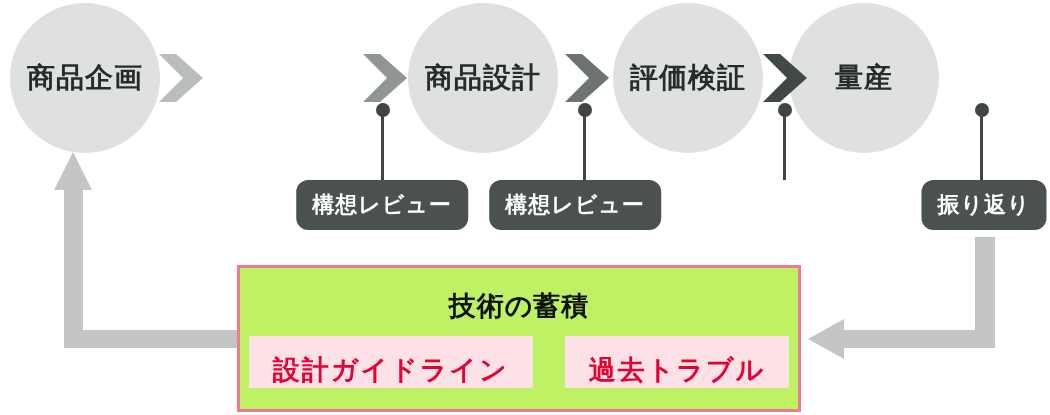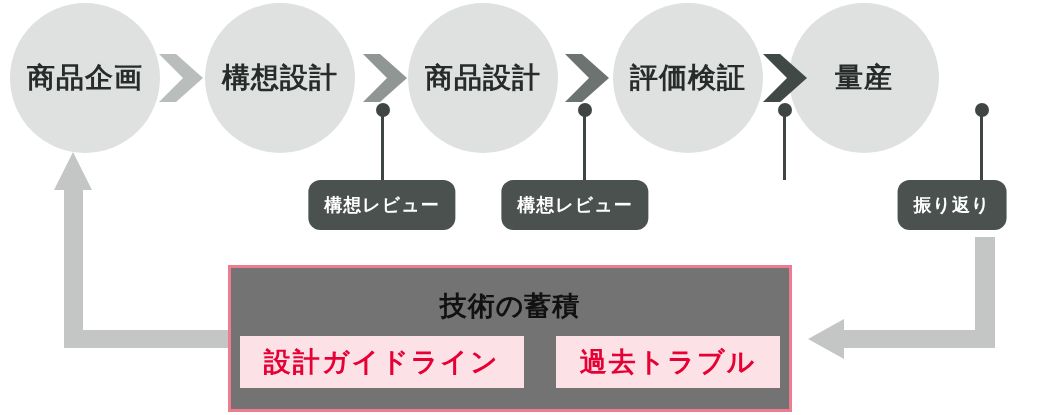--- a/index.html
+++ b/index.html
@@ -65,9 +65,6 @@
   <div class="step-circle" style="left:10px">
     <span>商品企画</span>
   </div>
-  <div class="step-circle" style="left:205px">
-    <span>構想設計</span>
-  </div>
   <div class="step-circle" style="left:613px">
     <span>評価検証</span>
   </div>

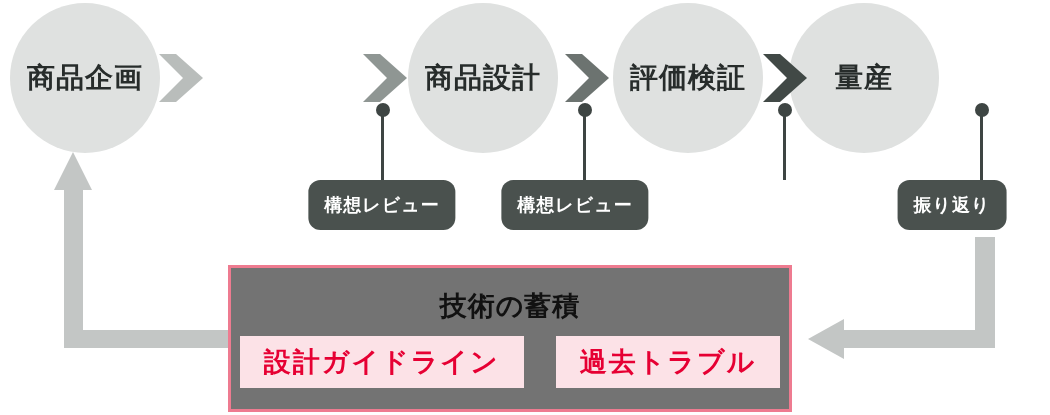--- a/index.html
+++ b/index.html
@@ -26,7 +26,7 @@
     display:flex;align-items:center;justify-content:center;padding:0 16px;
     transform:translateX(-50%);white-space:nowrap;
   }
-  .review-pill span{color:#ffffff;font-size:18px;font-weight:bold;letter-spacing:1px;}
+  .review-pill span{color:#ffffff;font-size:22px;font-weight:bold;letter-spacing:1px;}
   
   .fb{position:absolute;background:#c3c6c5;}
   .fb-up-head{

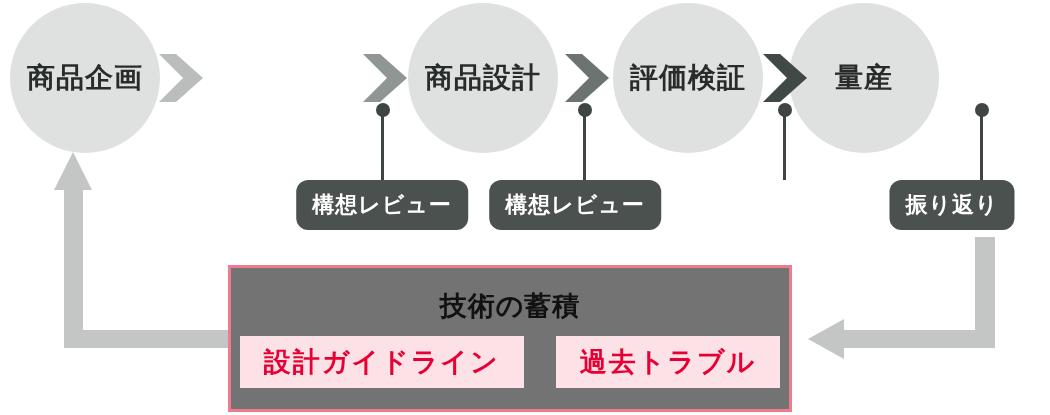--- a/index.html
+++ b/index.html
@@ -103,7 +103,7 @@
   <div class="review-pill" style="left:575px">
     <span>構想レビュー</span>
   </div>
-  <div class="review-pill" style="left:952px">
+  <div class="review-pill" style="left:984px">
     <span>振り返り</span>
   </div>
 

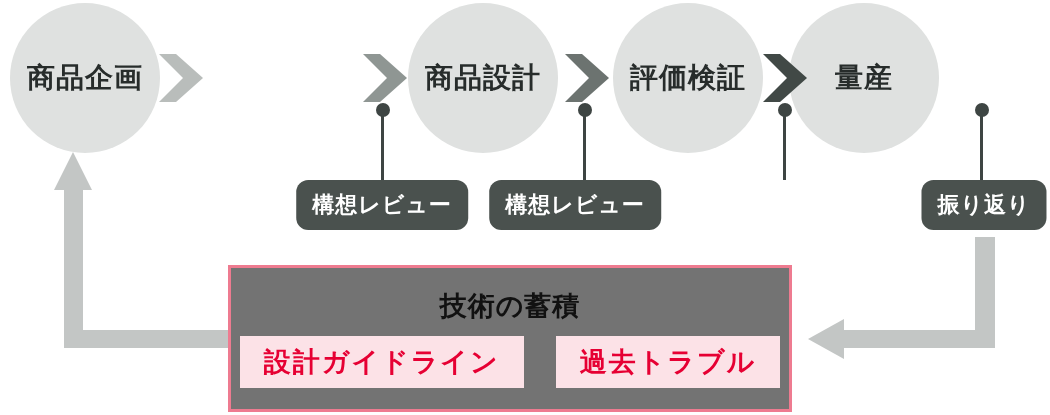--- a/index.html
+++ b/index.html
@@ -41,8 +41,8 @@
   }
   
   .knowledge-box{
-    position:absolute;left:228px;top:265px;width:564px;height:147px;
-    background:#737373;border:3px solid #ee7b90;box-sizing:border-box;
+    position:absolute;left:237px;top:265px;width:564px;height:147px;
+    background:#bef264;border:3px solid #ee7b90;box-sizing:border-box;
   }
   .knowledge-title{
     margin-top:20px;text-align:center;font-size:27px;font-weight:bold;color:#111111;

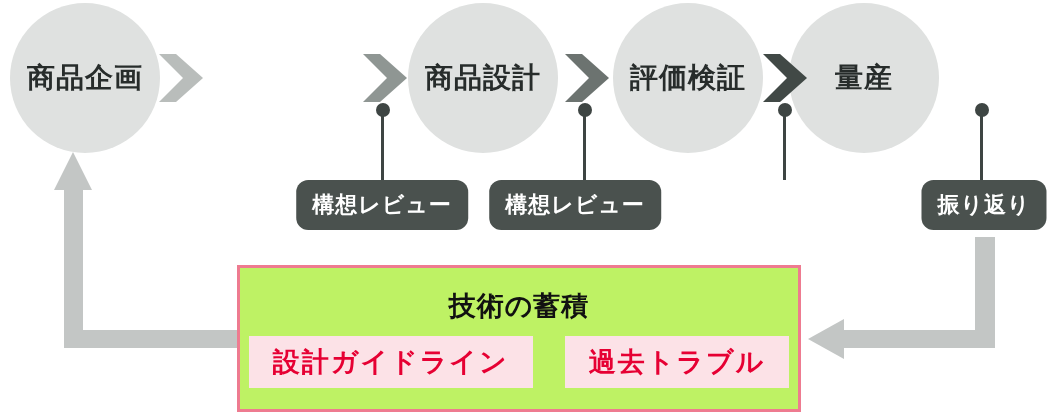--- a/index.html
+++ b/index.html
@@ -52,7 +52,7 @@
     display:flex;justify-content:center;gap:32px;margin-top:12px;
   }
   .chip{
-    background:#fce2e7;height:52px;display:flex;align-items:center;justify-content:center;
+    background:#fce2e7;height:52px;display:flex;align-items:flex-end;justify-content:center;
     padding:0 24px;
   }
   .chip span{color:#e60033;font-size:27px;font-weight:bold;letter-spacing:2px;white-space:nowrap;}

